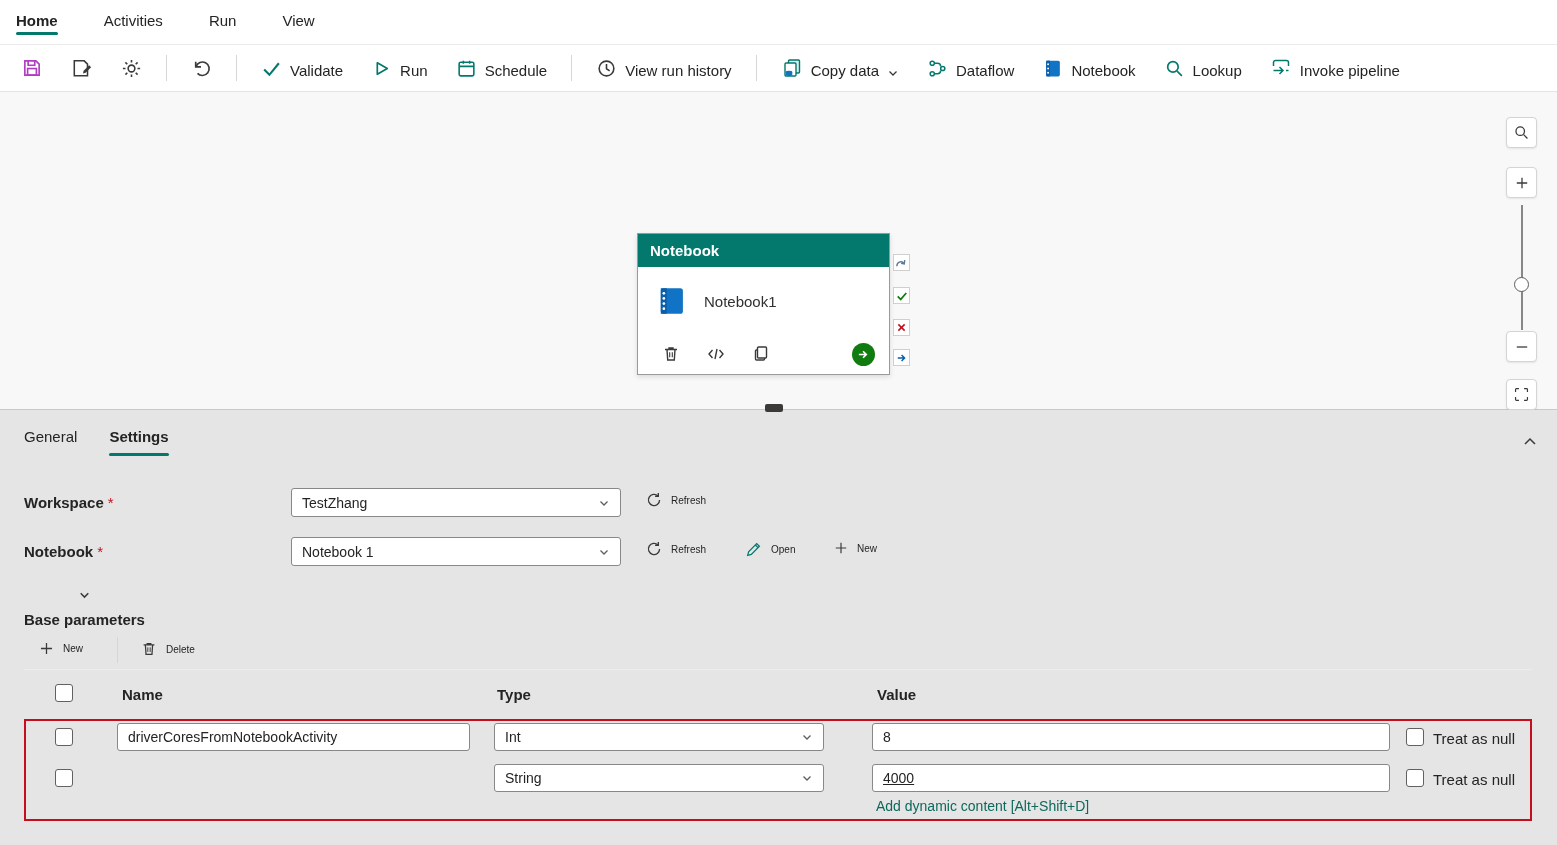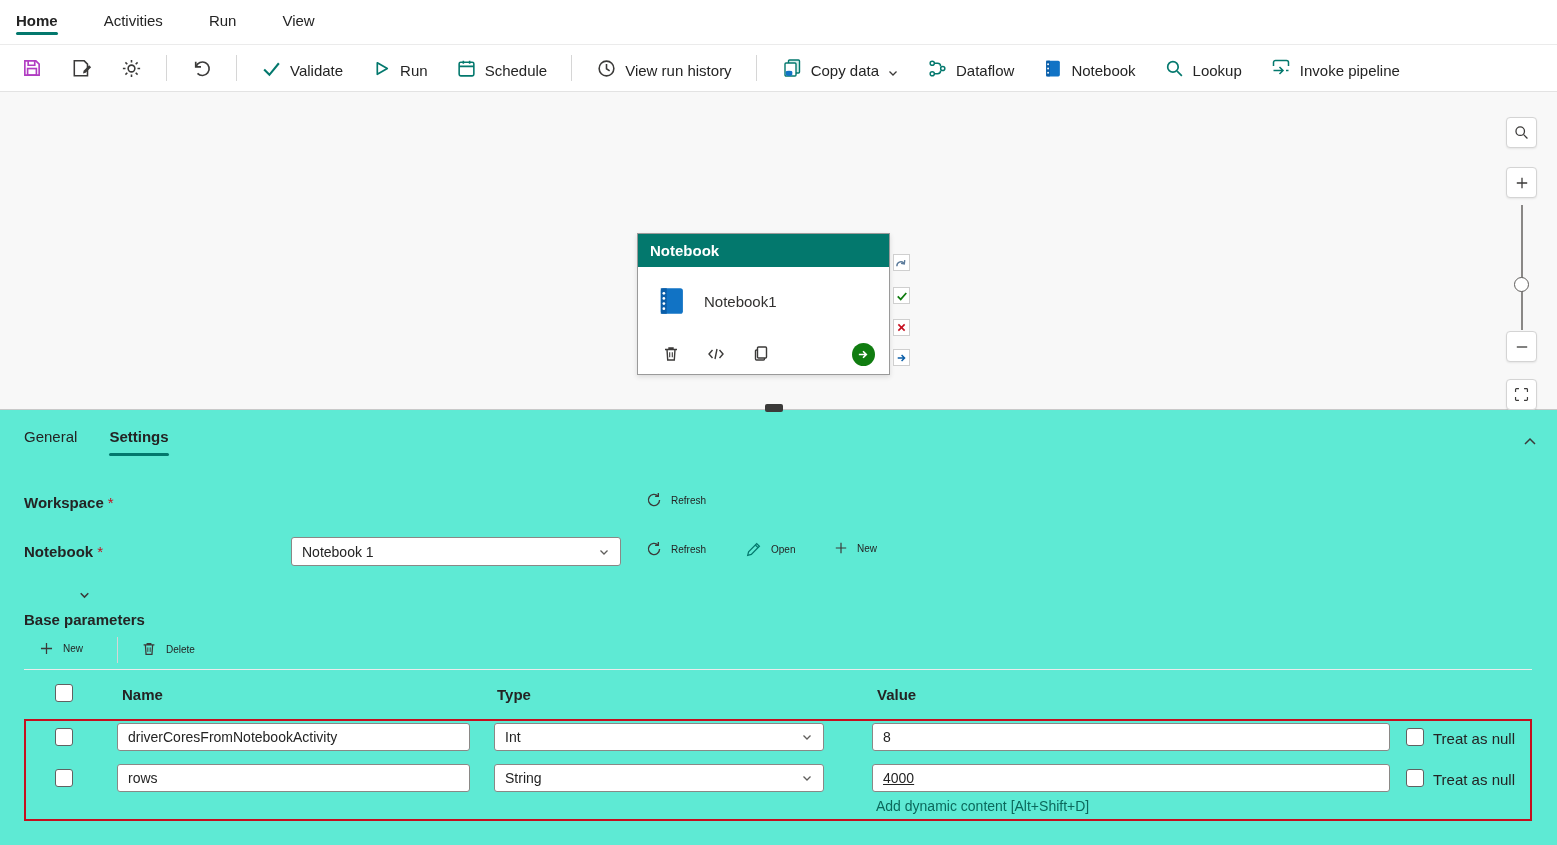--- a/index.html
+++ b/index.html
@@ -59,7 +59,7 @@
     border-radius:50%; background:#fff; border:1.5px solid #605e5c; cursor:grab; }
 
   
-  .panel { position:absolute; top:410px; left:0; width:1557px; height:435px; background:#5eead4; }
+  .panel { position:absolute; top:410px; left:0; width:1557px; height:435px; background:#e5e5e5; }
   .panel-handle { position:absolute; left:765px; top:-6px; width:18px; height:8px;
     background:#3b3a39; border-radius:2px; cursor:row-resize; }
 

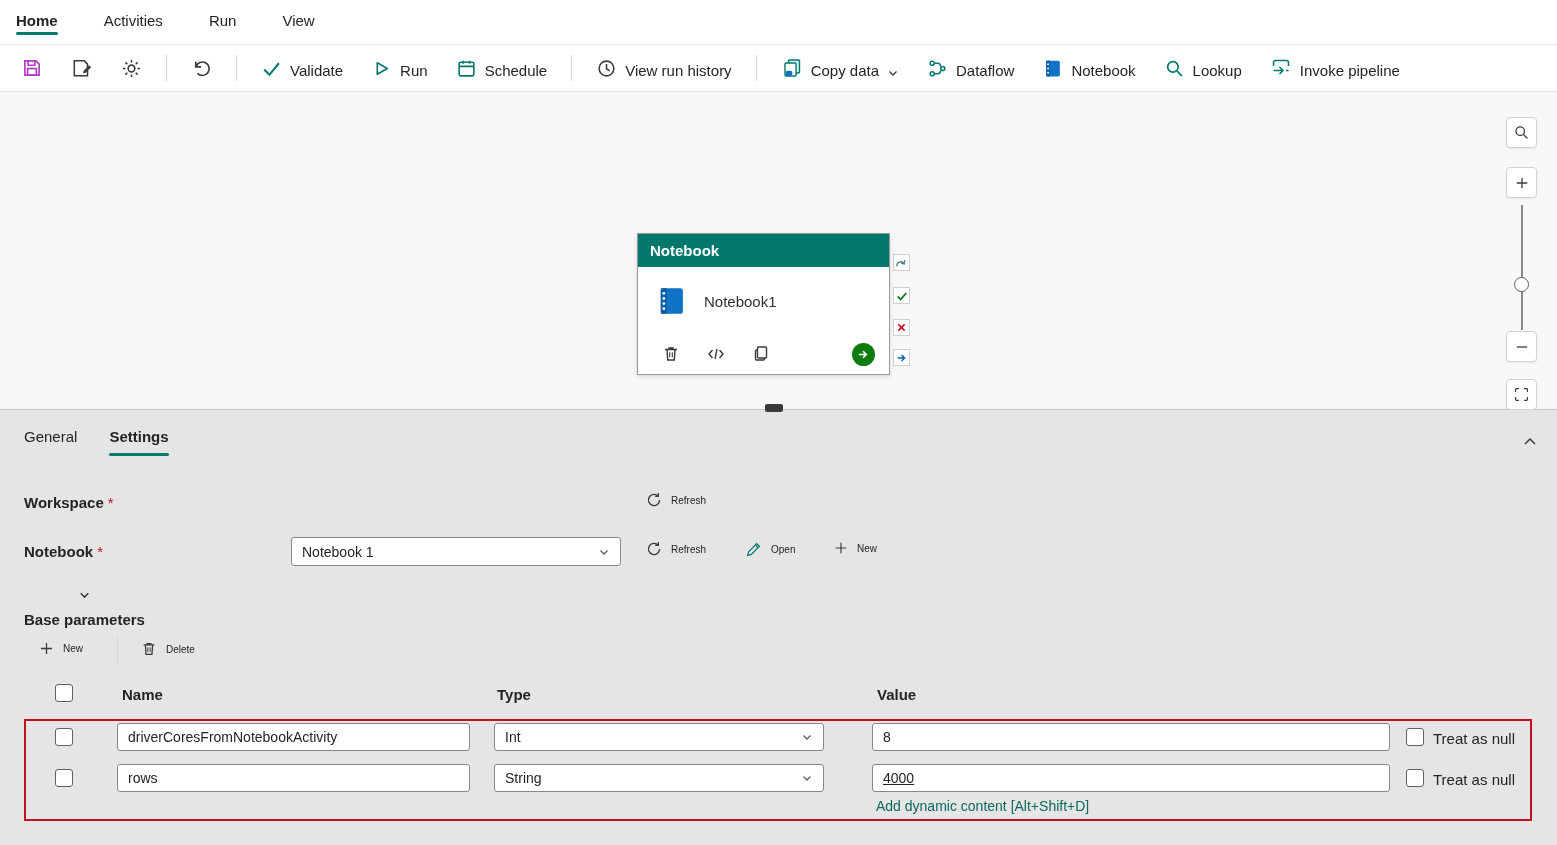--- a/index.html
+++ b/index.html
@@ -363,6 +363,14 @@
   <div class="lbl" style="left:24px;top:84px">
     <span>Workspace</span><span class="req">*</span>
   </div>
+  <div class="dd" style="left:291px;top:78px">
+    <span class="dd-text">TestZhang</span>
+    <span class="ico">
+      <svg width="12" height="12" viewBox="0 0 12 12">
+          <path d="M2.5 4.5L6 8l3.5-3.5" fill="none" stroke="#605e5c" stroke-width="1.3"></path>
+        </svg>
+    </span>
+  </div>
   <button class="act-btn" style="left:641px;top:79px">
     <span class="ico">
       <svg width="18" height="18" viewBox="0 0 20 20">

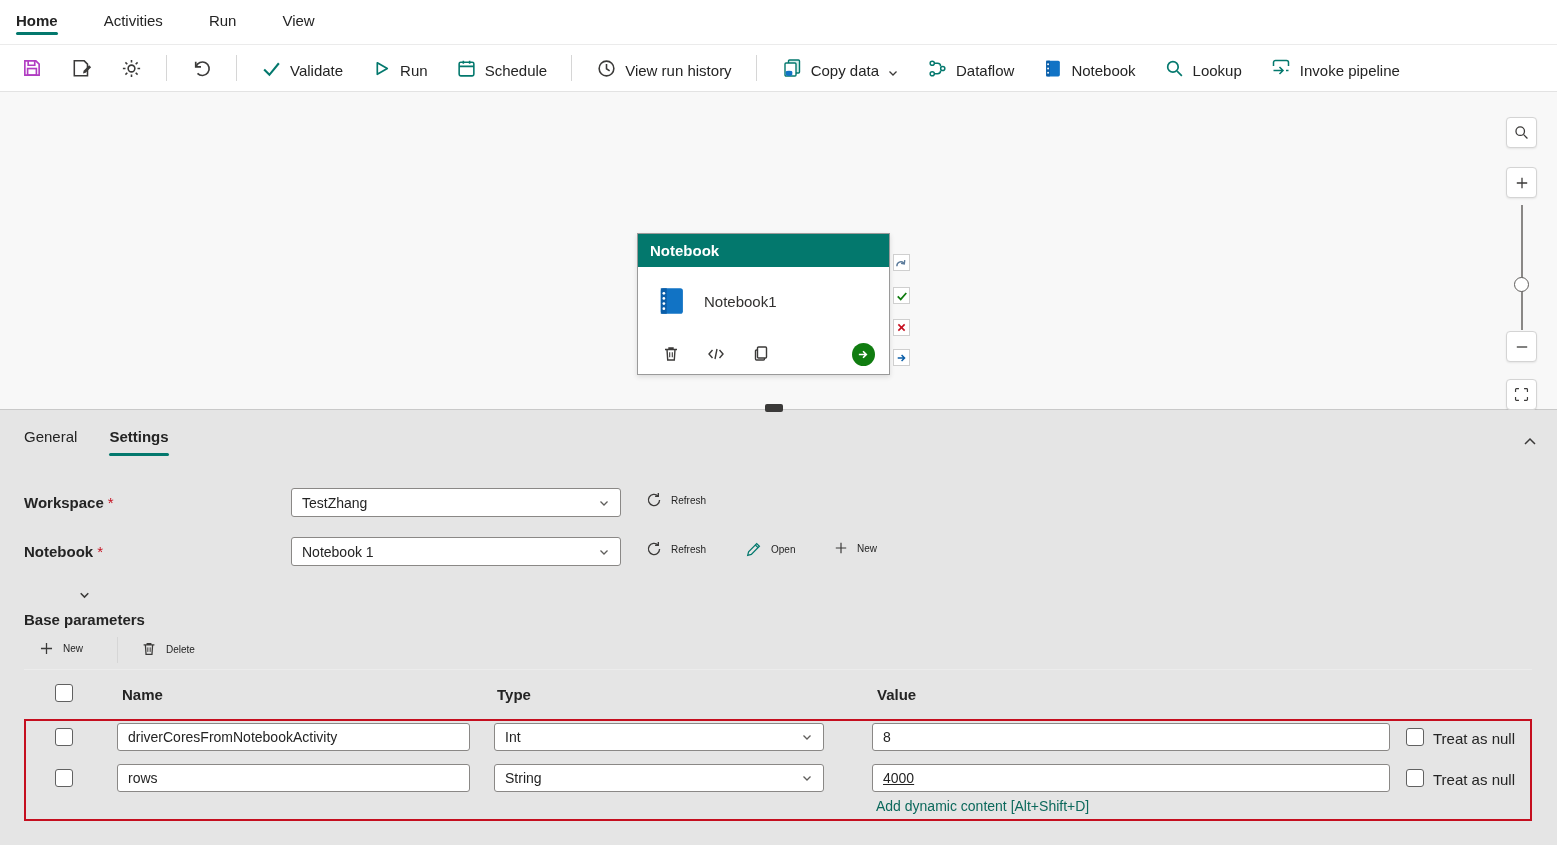--- a/index.html
+++ b/index.html
@@ -471,7 +471,6 @@
   <div class="treat-lbl" style="left:1433px;top:320px">Treat as null</div>
 
   <div class="cb" style="left:55px;top:359px"></div>
-  <input class="txt-input" style="left: 117px; top: 354px; width: 353px;" value="rows">
   <div class="dd" style="left:494px;top:354px;height:28px">
     <span class="dd-text">String</span>
     <span class="ico">

